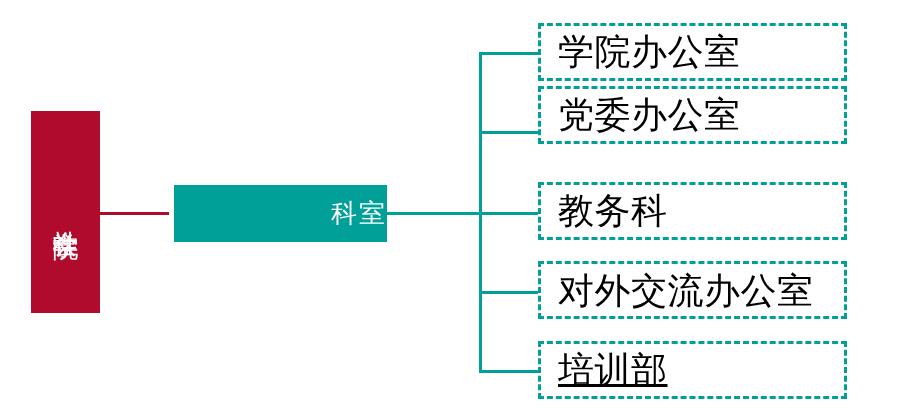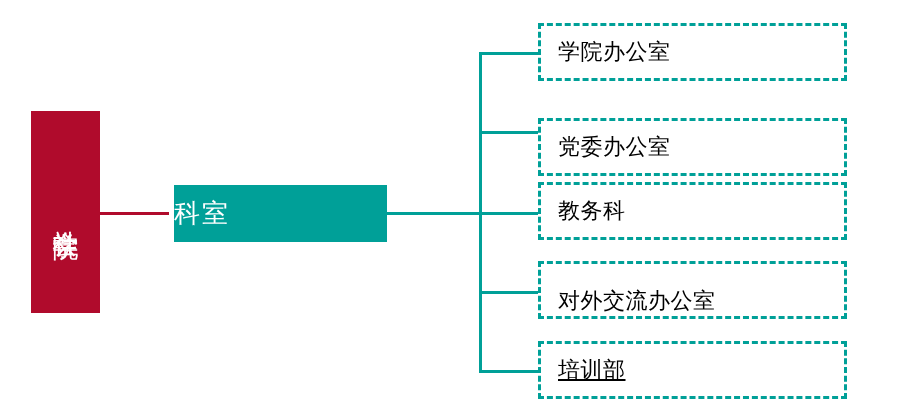--- a/index.html
+++ b/index.html
@@ -109,7 +109,7 @@
   }
   .leaf-label {
     color: #000000;
-    font-size: 22px;
+    font-size: 36px;
     padding-left: 17px;
     letter-spacing: 0.5px;
     white-space: nowrap;

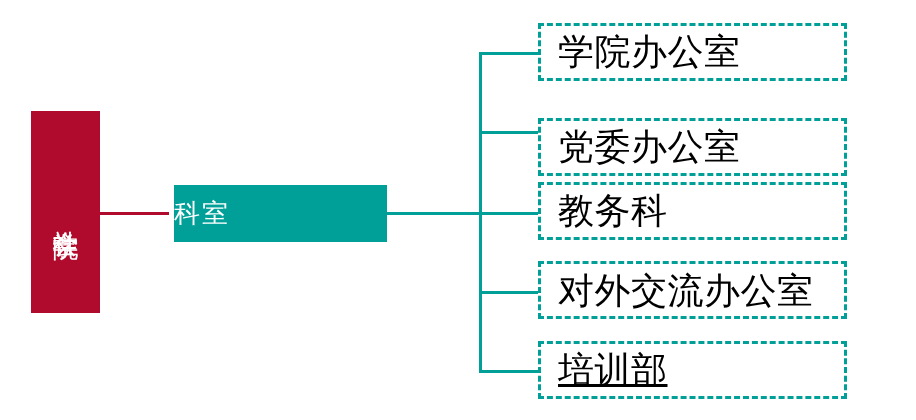--- a/index.html
+++ b/index.html
@@ -144,7 +144,7 @@
     <span class="leaf-label">学院办公室</span>
   </div>
 
-  <div class="leaf-node" style="top:118px;">
+  <div class="leaf-node" style="top:86px;">
     <span class="leaf-label">党委办公室</span>
   </div>
 

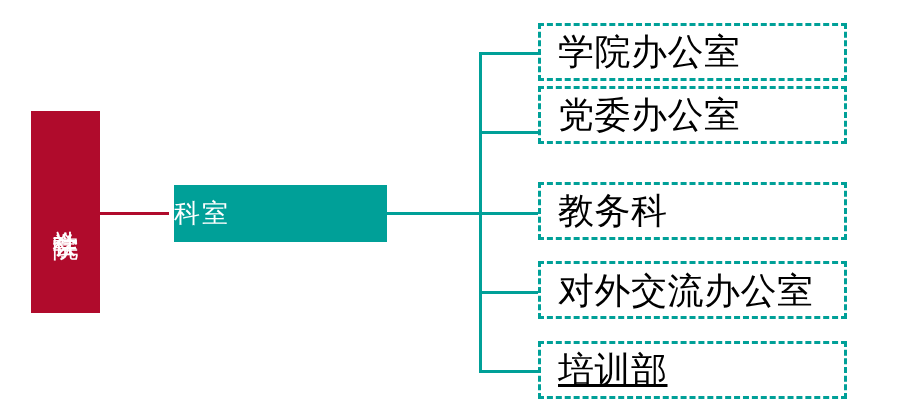--- a/index.html
+++ b/index.html
@@ -61,7 +61,7 @@
     background: #00a098;
     display: flex;
     align-items: center;
-    justify-content: flex-start;
+    justify-content: flex-end;
   }
   .dept-label {
     color: #ffffff;

